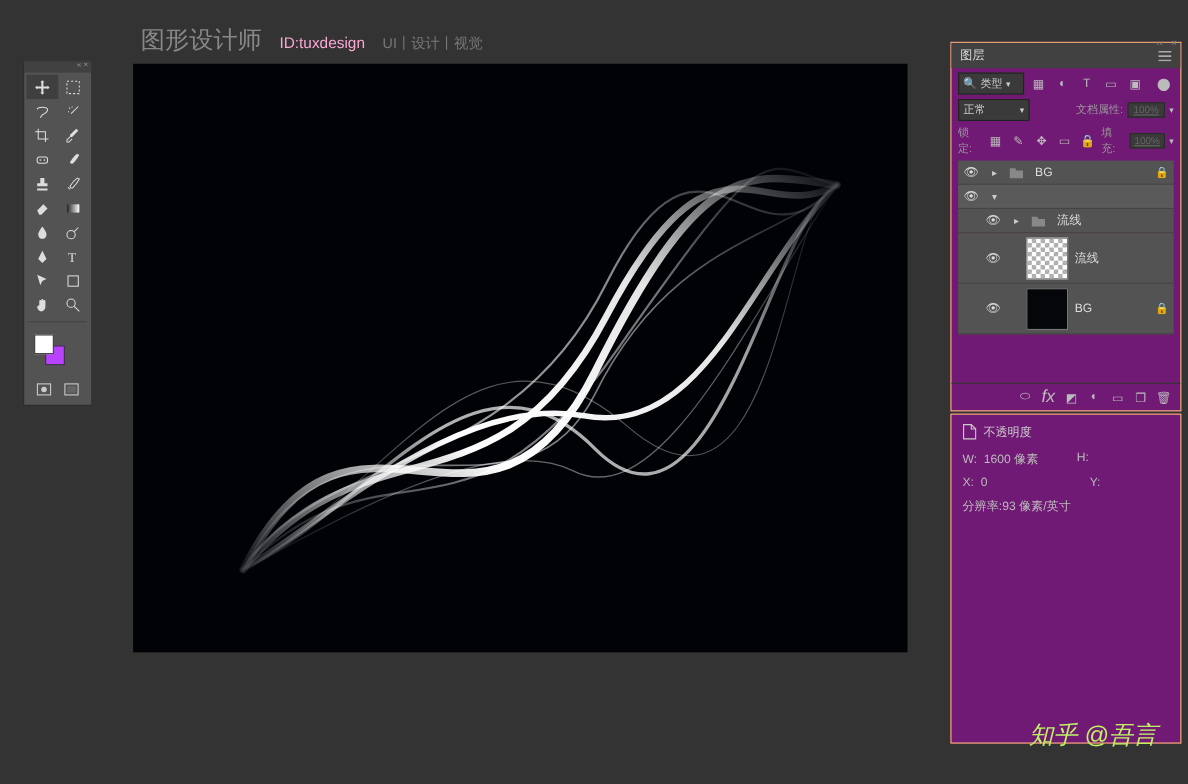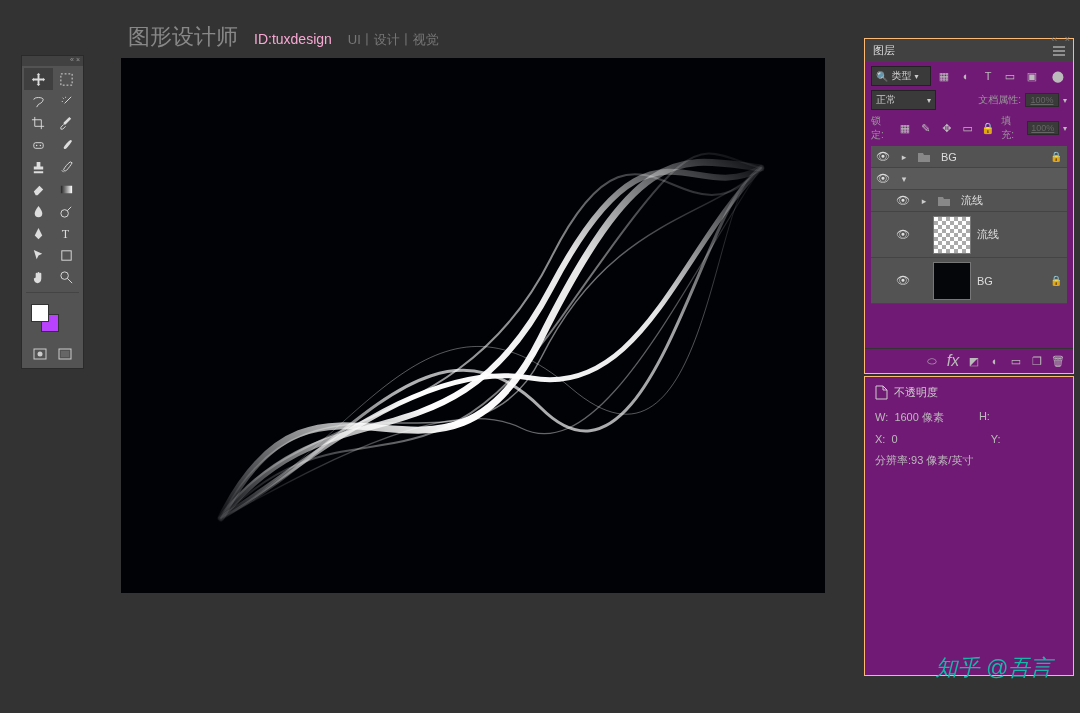--- a/index.html
+++ b/index.html
@@ -217,7 +217,7 @@
   position: absolute;
   bottom: 30px; right: 28px;
   font-size: 22px;
-  color: #14b8a6;
+  color: #bef264;
   font-style: italic;
 }
 

